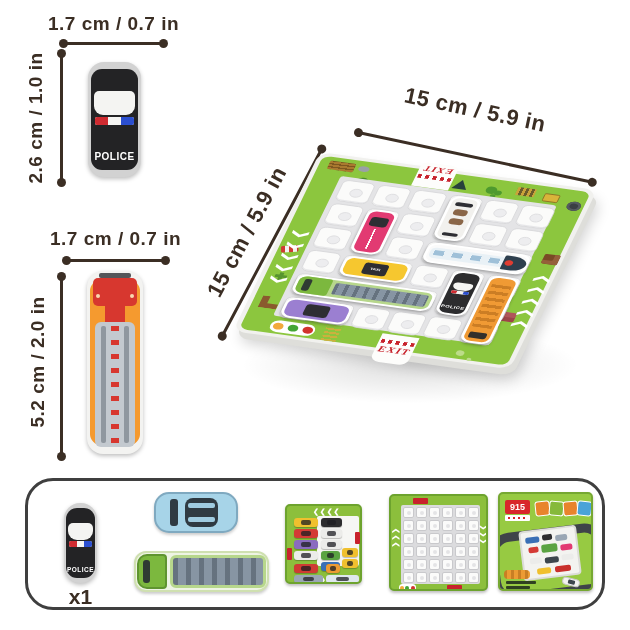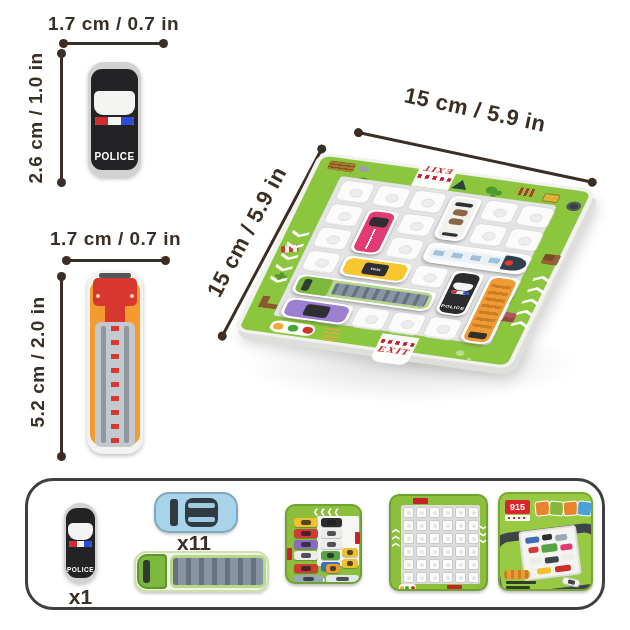--- a/index.html
+++ b/index.html
@@ -101,7 +101,7 @@
   .gt-bed{position:absolute;left:26%;right:1%;top:6%;bottom:6%;background:#8795a3;border:3px solid #b7d78c;
           border-radius:6px;box-sizing:border-box;
           background-image:repeating-linear-gradient(90deg,rgba(40,50,60,.35) 0 5px,transparent 5px 13px);}
-  .card{position:absolute;border-radius:10px;box-shadow:0 2px 3px rgba(0,0,0,.25);overflow:hidden;box-sizing:border-box;}
+  .card{position:absolute;border-radius:5px;box-shadow:0 2px 3px rgba(0,0,0,.25);overflow:hidden;box-sizing:border-box;}
   .card.green{background:#8cbf3c;border:2px solid #6da32e;}
   .mini{position:absolute;border-radius:3px;box-shadow:0 1px 1px rgba(0,0,0,.25);}
   .mini::before{content:'';position:absolute;left:30%;right:30%;top:22%;bottom:22%;background:rgba(30,30,35,.75);border-radius:2px;}

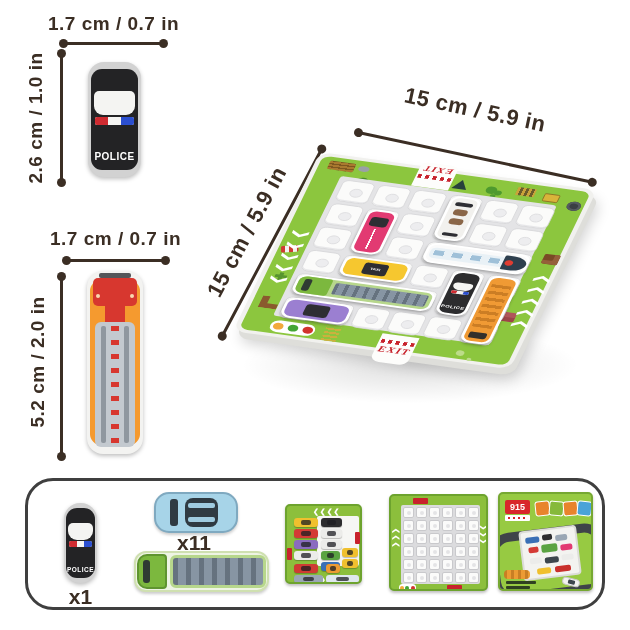--- a/index.html
+++ b/index.html
@@ -392,7 +392,6 @@
     <div class="bc-shield"></div>
     <div class="bc-roof"></div>
   </div>
-  <div class="count" style="left:126px;top:50px;width:80px;">x11</div>
 
   <div class="green-truck" style="left:106px;top:70px;width:131px;height:37px;">
     <div class="gt-cab">

